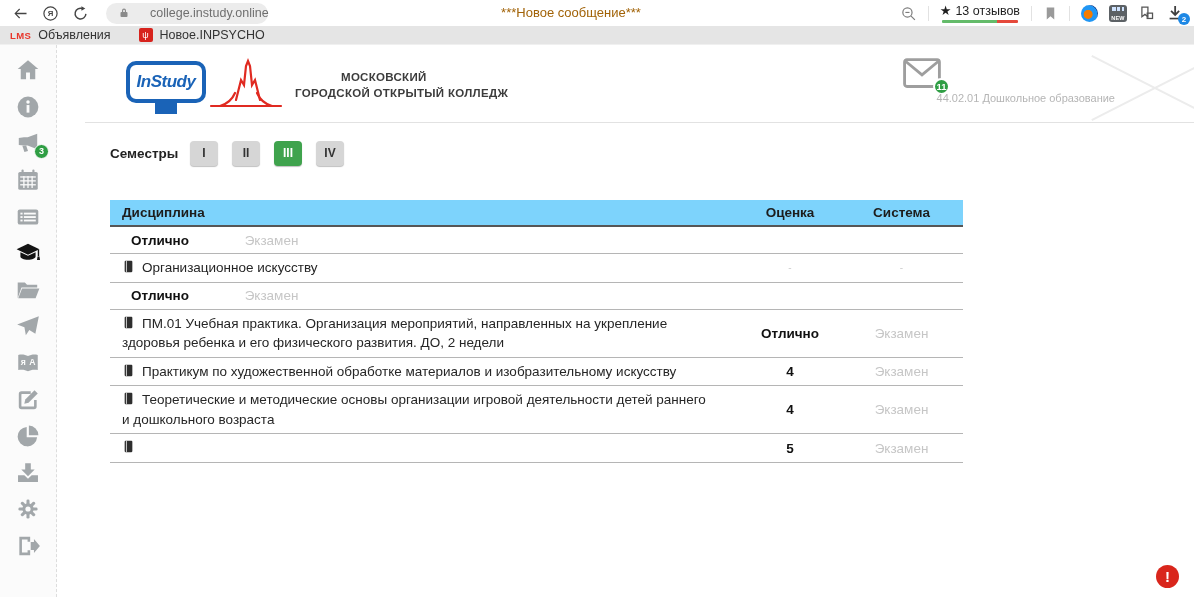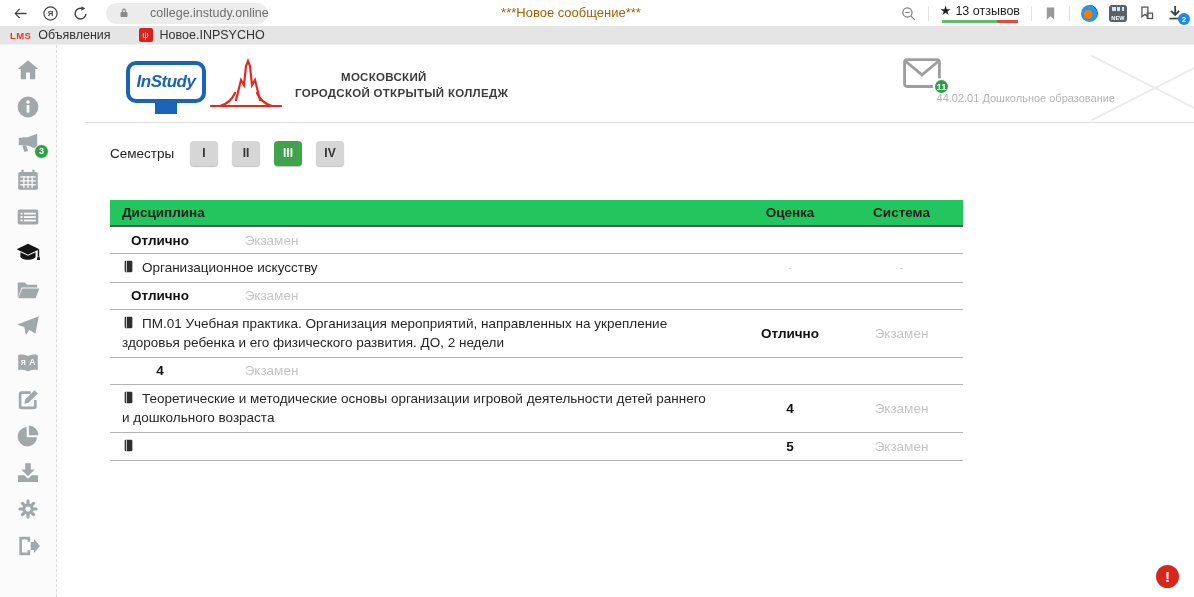--- a/index.html
+++ b/index.html
@@ -68,7 +68,7 @@
 
   
   .sem-row { position:absolute; left:53px; top:95px; display:flex; align-items:center; height:26px; }
-  .sem-label { font-weight:normal; font-size:13.5px; color:#222; width:80px; }
+  .sem-label { font-weight:bold; font-size:13.5px; color:#222; width:80px; }
   .sem-btn { width:28px; height:25px; margin-right:14px; border:none; border-radius:4px; background:#d6d6d6; color:#333; font-weight:bold; font-size:12px; cursor:pointer; box-shadow:0 1px 1px rgba(0,0,0,0.25); font-family:inherit; }
   .sem-btn.active { background:#3fa34d; color:#fff; }
 

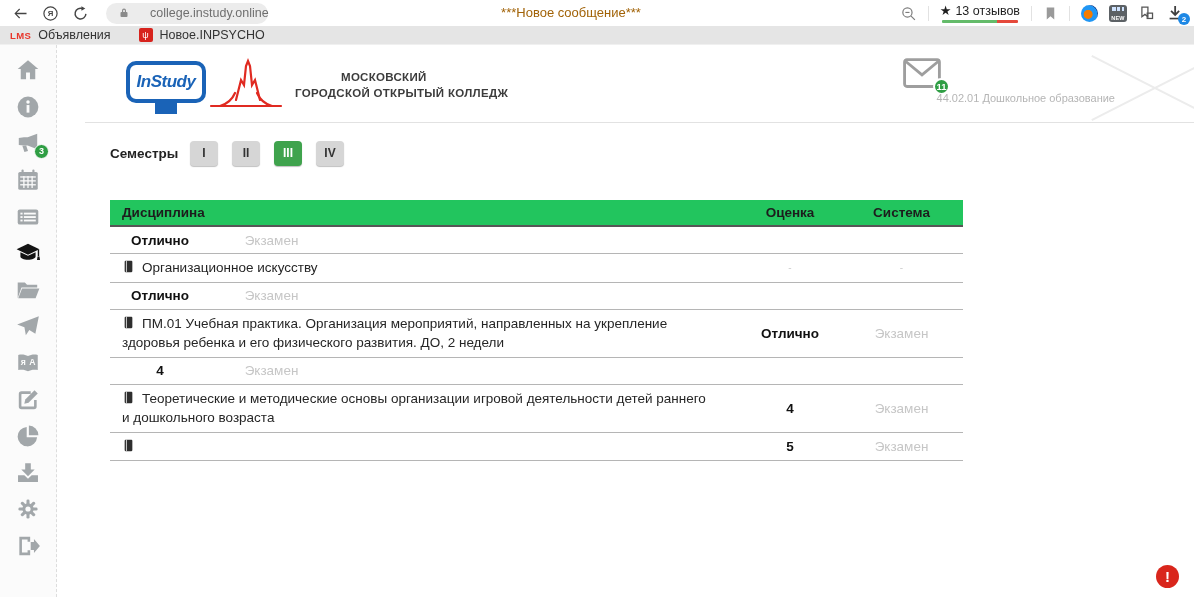--- a/index.html
+++ b/index.html
@@ -74,7 +74,7 @@
 
   
   .gtable { position:absolute; left:53px; top:155px; width:853px; font-size:13.5px; color:#262626; }
-  .t-head { display:flex; align-items:center; background:#22c55e; font-weight:bold; height:27px; border-bottom:2px solid #565656; color:#1d1d1d; }
+  .t-head { display:flex; align-items:center; background:#7dd3fc; font-weight:bold; height:27px; border-bottom:2px solid #565656; color:#1d1d1d; }
   .col-disc { flex:1; padding-left:12px; padding-right:28px; }
   .col-grade { width:100px; text-align:center; flex:none; }
   .col-sys { width:123px; text-align:center; flex:none; }

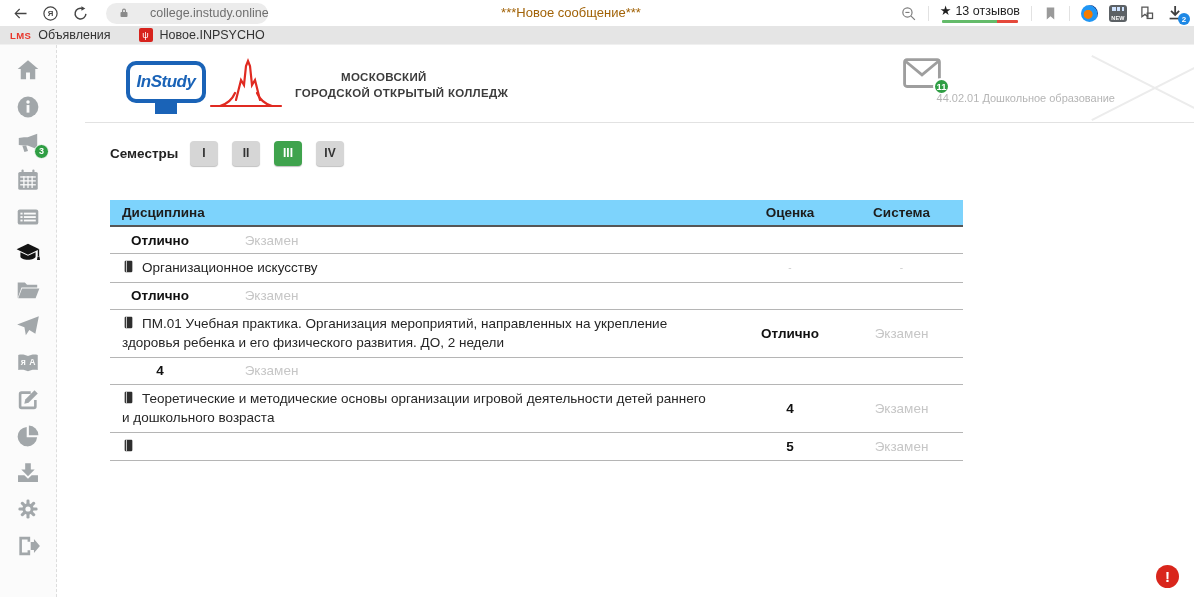--- a/index.html
+++ b/index.html
@@ -383,6 +383,10 @@
           <div class="col-sys">Экзамен</div>
         </div>
         <div class="t-row">
+          <div class="col-disc"><span class="icon d-icon"><svg viewBox="0 0 24 24">
+                <path d="M6.5 1.5h11c.9 0 1.6.7 1.6 1.6v17.8c0 .9-.7 1.6-1.6 1.6h-11c-.9 0-1.6-.7-1.6-1.6V3.1c0-.9.7-1.6 1.6-1.6z"></path>
+                <rect x="7.3" y="1.5" width="1.4" height="20.5" fill="#fff"></rect>
+              </svg></span><span>Практикум по художественной обработке материалов и изобразительному искусству</span></div>
           <div class="col-grade grade">4</div>
           <div class="col-sys">Экзамен</div>
         </div>

